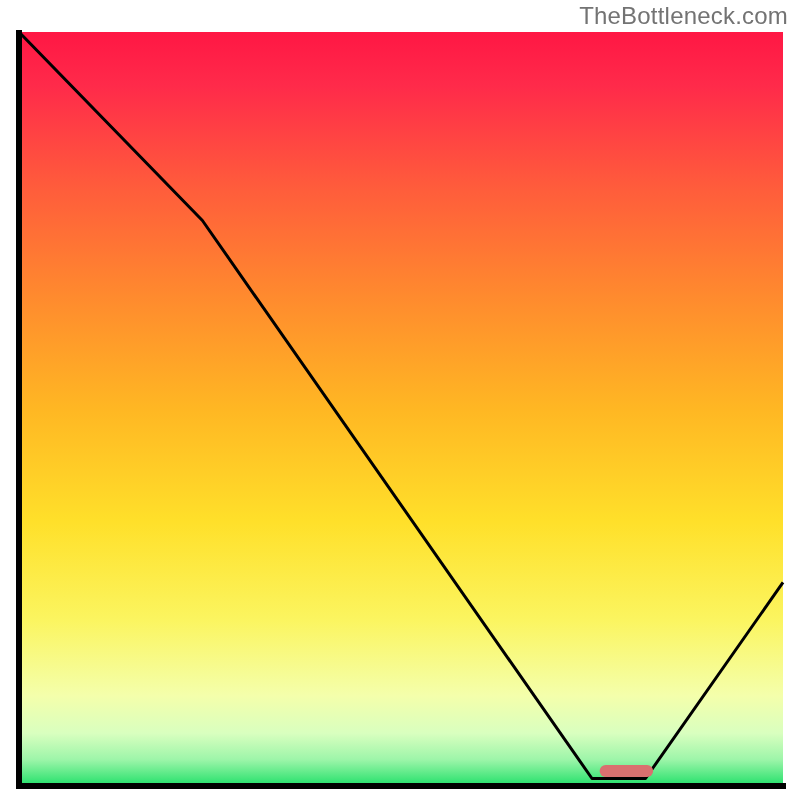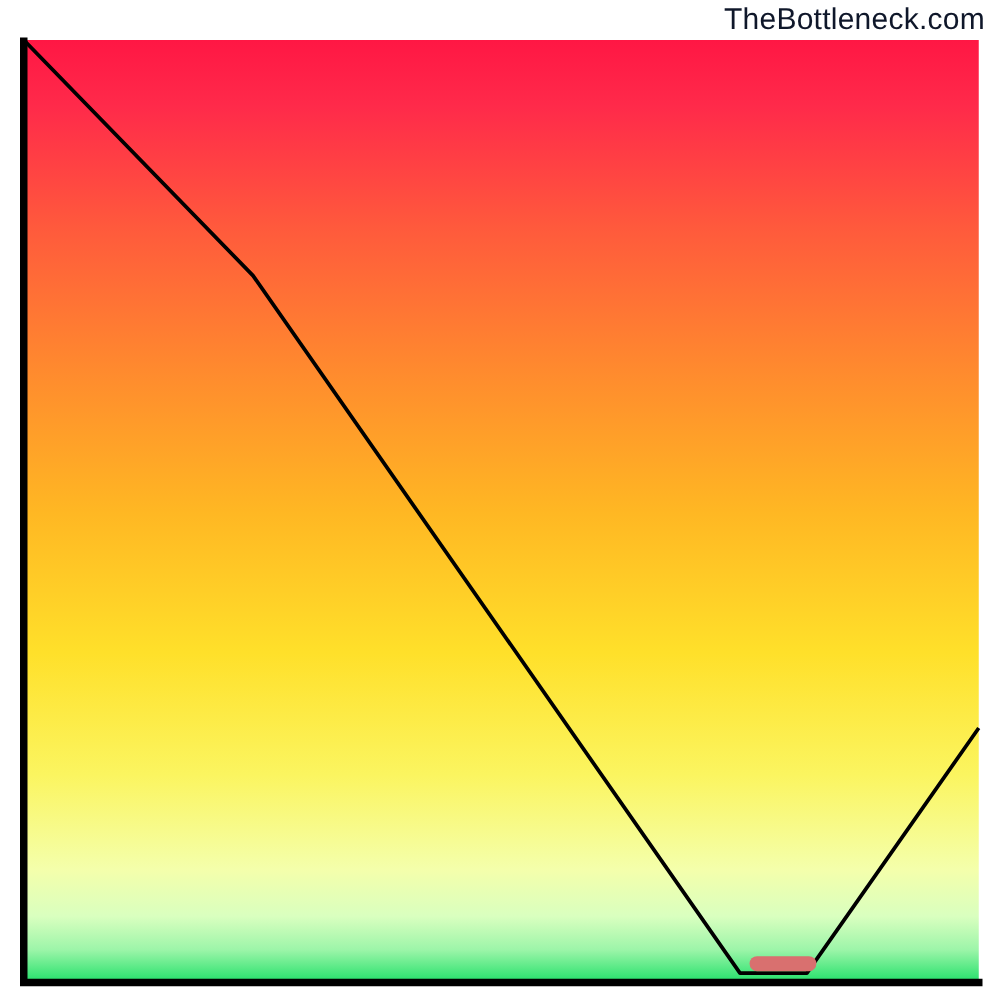--- a/index.html
+++ b/index.html
@@ -21,7 +21,7 @@
     right: 12px;
     font-size: 24px;
     font-weight: 500;
-    color: #0f172a;
+    color: #737373;
     letter-spacing: 0.2px;
     z-index: 5;
   }

